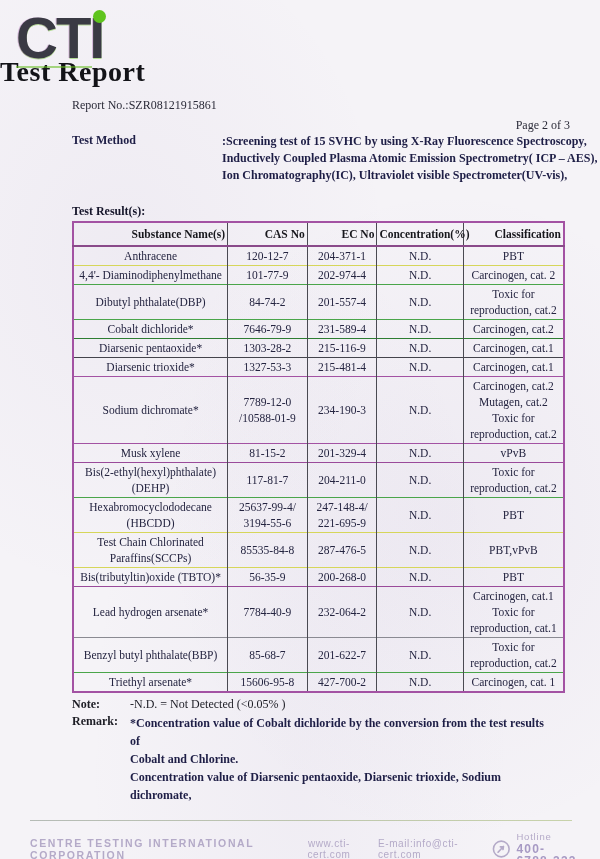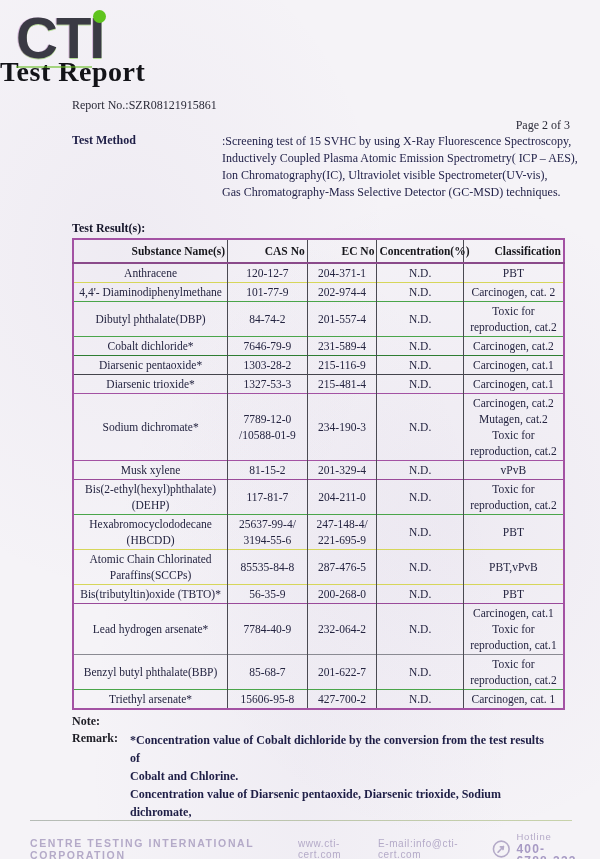--- a/index.html
+++ b/index.html
@@ -45,7 +45,7 @@
   
   .method { display: flex; margin: 20px 0 0 72px; color: #1e1e46; }
   .method-label { width: 150px; font-weight: bold; font-size: 12px; }
-  .method-lines { font-weight: normal; font-size: 12px; line-height: 17px; }
+  .method-lines { font-weight: bold; font-size: 12px; line-height: 17px; }
   
   .results-heading { margin: 20px 0 2px 72px; font-weight: bold; font-size: 12px; color: #15152a; }
   table.results {

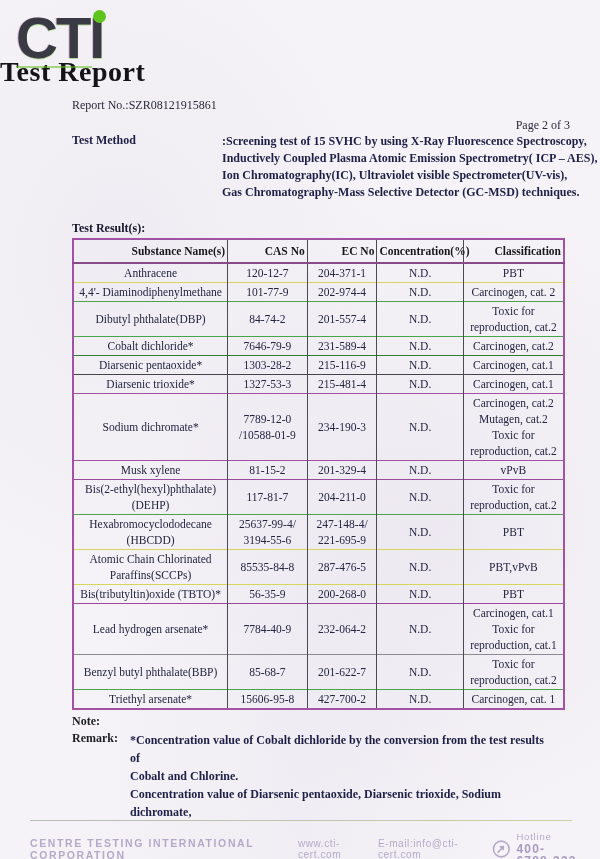--- a/index.html
+++ b/index.html
@@ -132,7 +132,6 @@
       <div>:Screening test of 15 SVHC by using X-Ray Fluorescence Spectroscopy,</div>
       <div>Inductively Coupled Plasma Atomic Emission Spectrometry( ICP – AES),</div>
       <div>Ion Chromatography(IC), Ultraviolet visible Spectrometer(UV-vis),</div>
-      <div>Gas Chromatography-Mass Selective Detector (GC-MSD) techniques.</div>
     </div>
   </div>
 

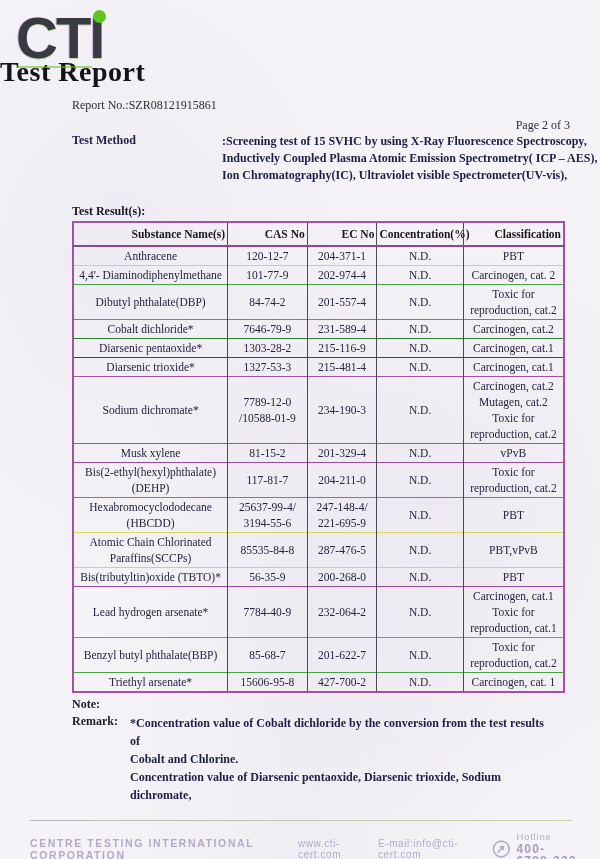--- a/index.html
+++ b/index.html
@@ -236,7 +236,7 @@
           <td>PBT</td>
         </tr>
         <tr>
-          <td>Atomic Chain Chlorinated
+          <td>Test Chain Chlorinated
 Paraffins(SCCPs)</td>
           <td>85535-84-8</td>
           <td>287-476-5</td>

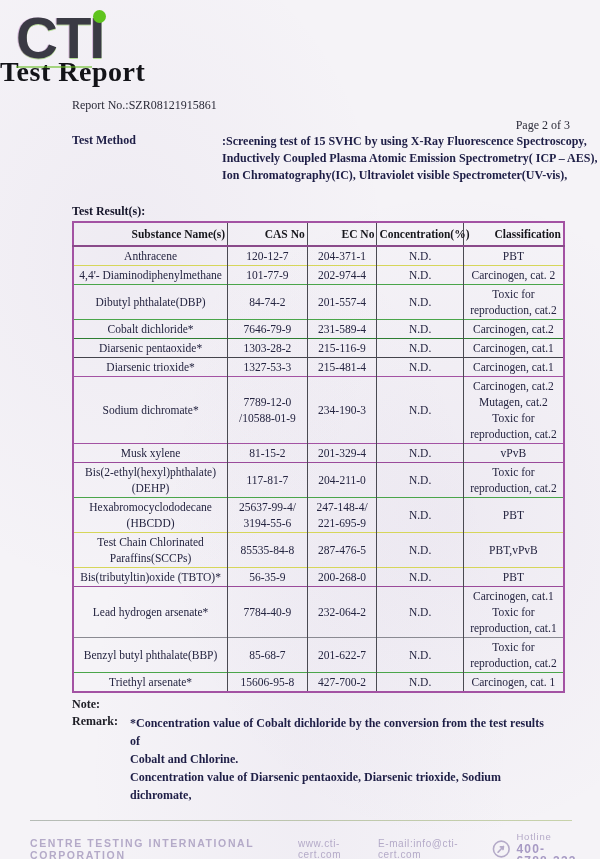--- a/index.html
+++ b/index.html
@@ -279,6 +279,7 @@
 
   <div class="note">
     <div class="note-label">Note:</div>
+    <div>-N.D. = Not Detected (&lt;0.05% )</div>
   </div>
 
   <div class="remark">

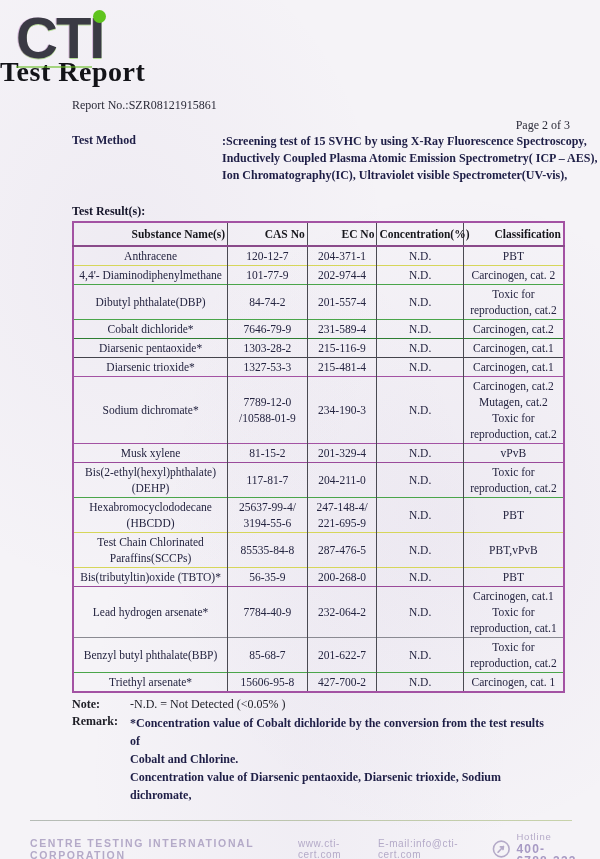--- a/index.html
+++ b/index.html
@@ -100,7 +100,7 @@
     color: #b4aac8;
   }
   .footer .company { font-size: 10.5px; letter-spacing: 1.6px; font-weight: bold; }
-  .footer .site { font-size: 10px; letter-spacing: .6px; margin-left: 32px; }
+  .footer .site { font-size: 10px; letter-spacing: .6px; margin-left: 32px; text-align: center; }
   .footer .email { font-size: 10px; letter-spacing: .6px; margin-left: 18px; }
   .hotline { display: flex; align-items: center; margin-left: 24px; }
   .hotline .icon { width: 26px; height: 26px; margin-right: 6px; }

